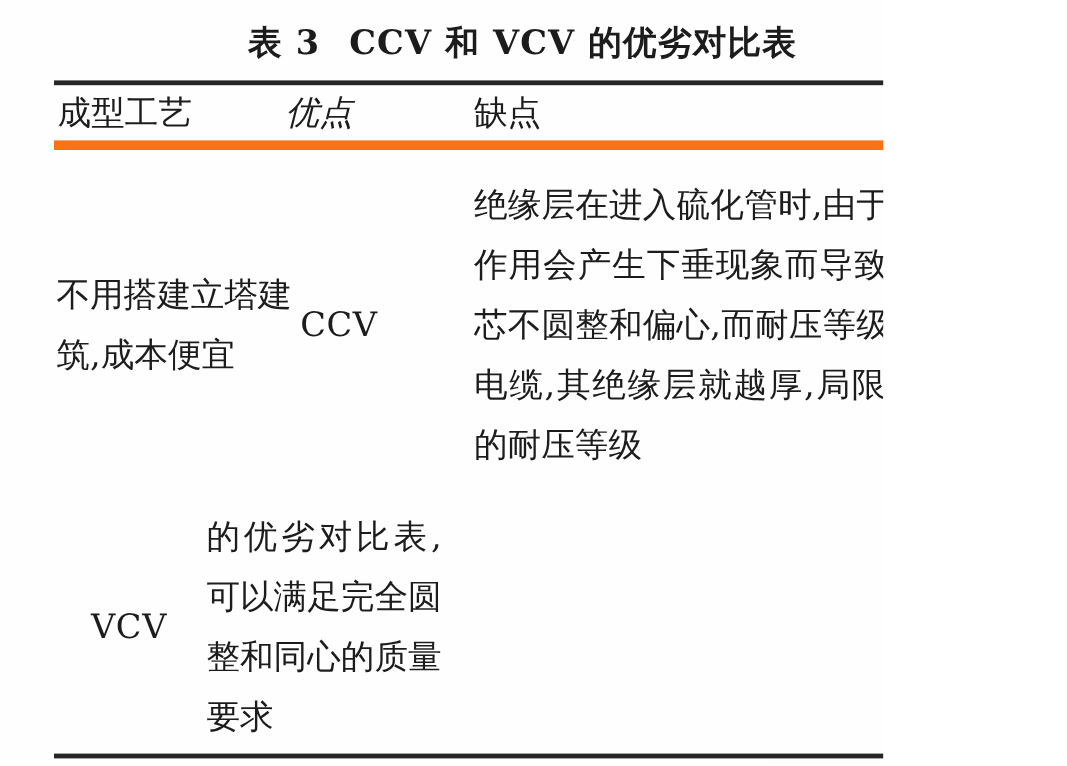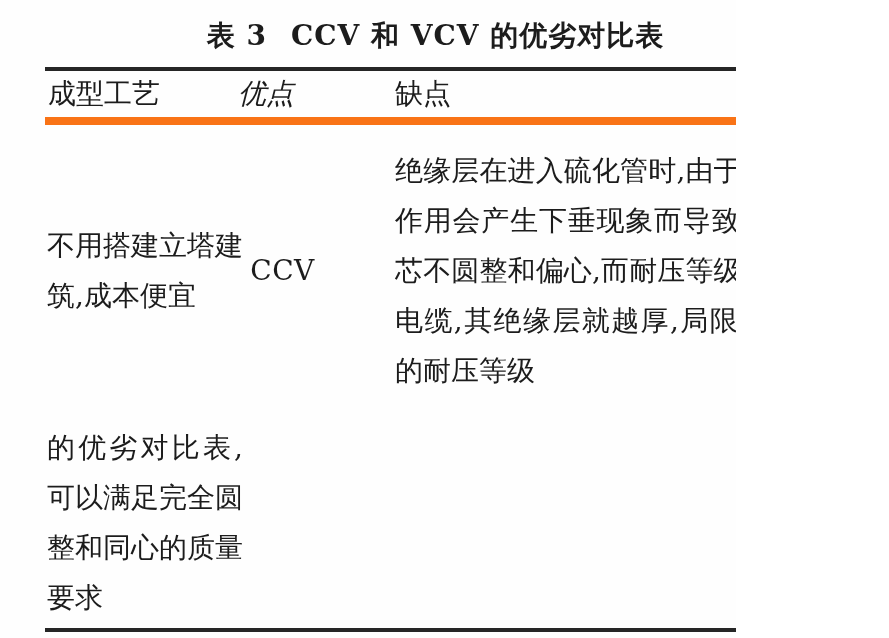--- a/index.html
+++ b/index.html
@@ -99,6 +99,9 @@
     </div>
 
     <div class="row body-row row-vcv">
+      <div class="cell cell-process">
+        <span class="proc-label">VCV</span>
+      </div>
       <div class="cell cell-adv">
         <p>的优劣对比表,可以满足完全圆整和同心的质量要求</p>
       </div>

